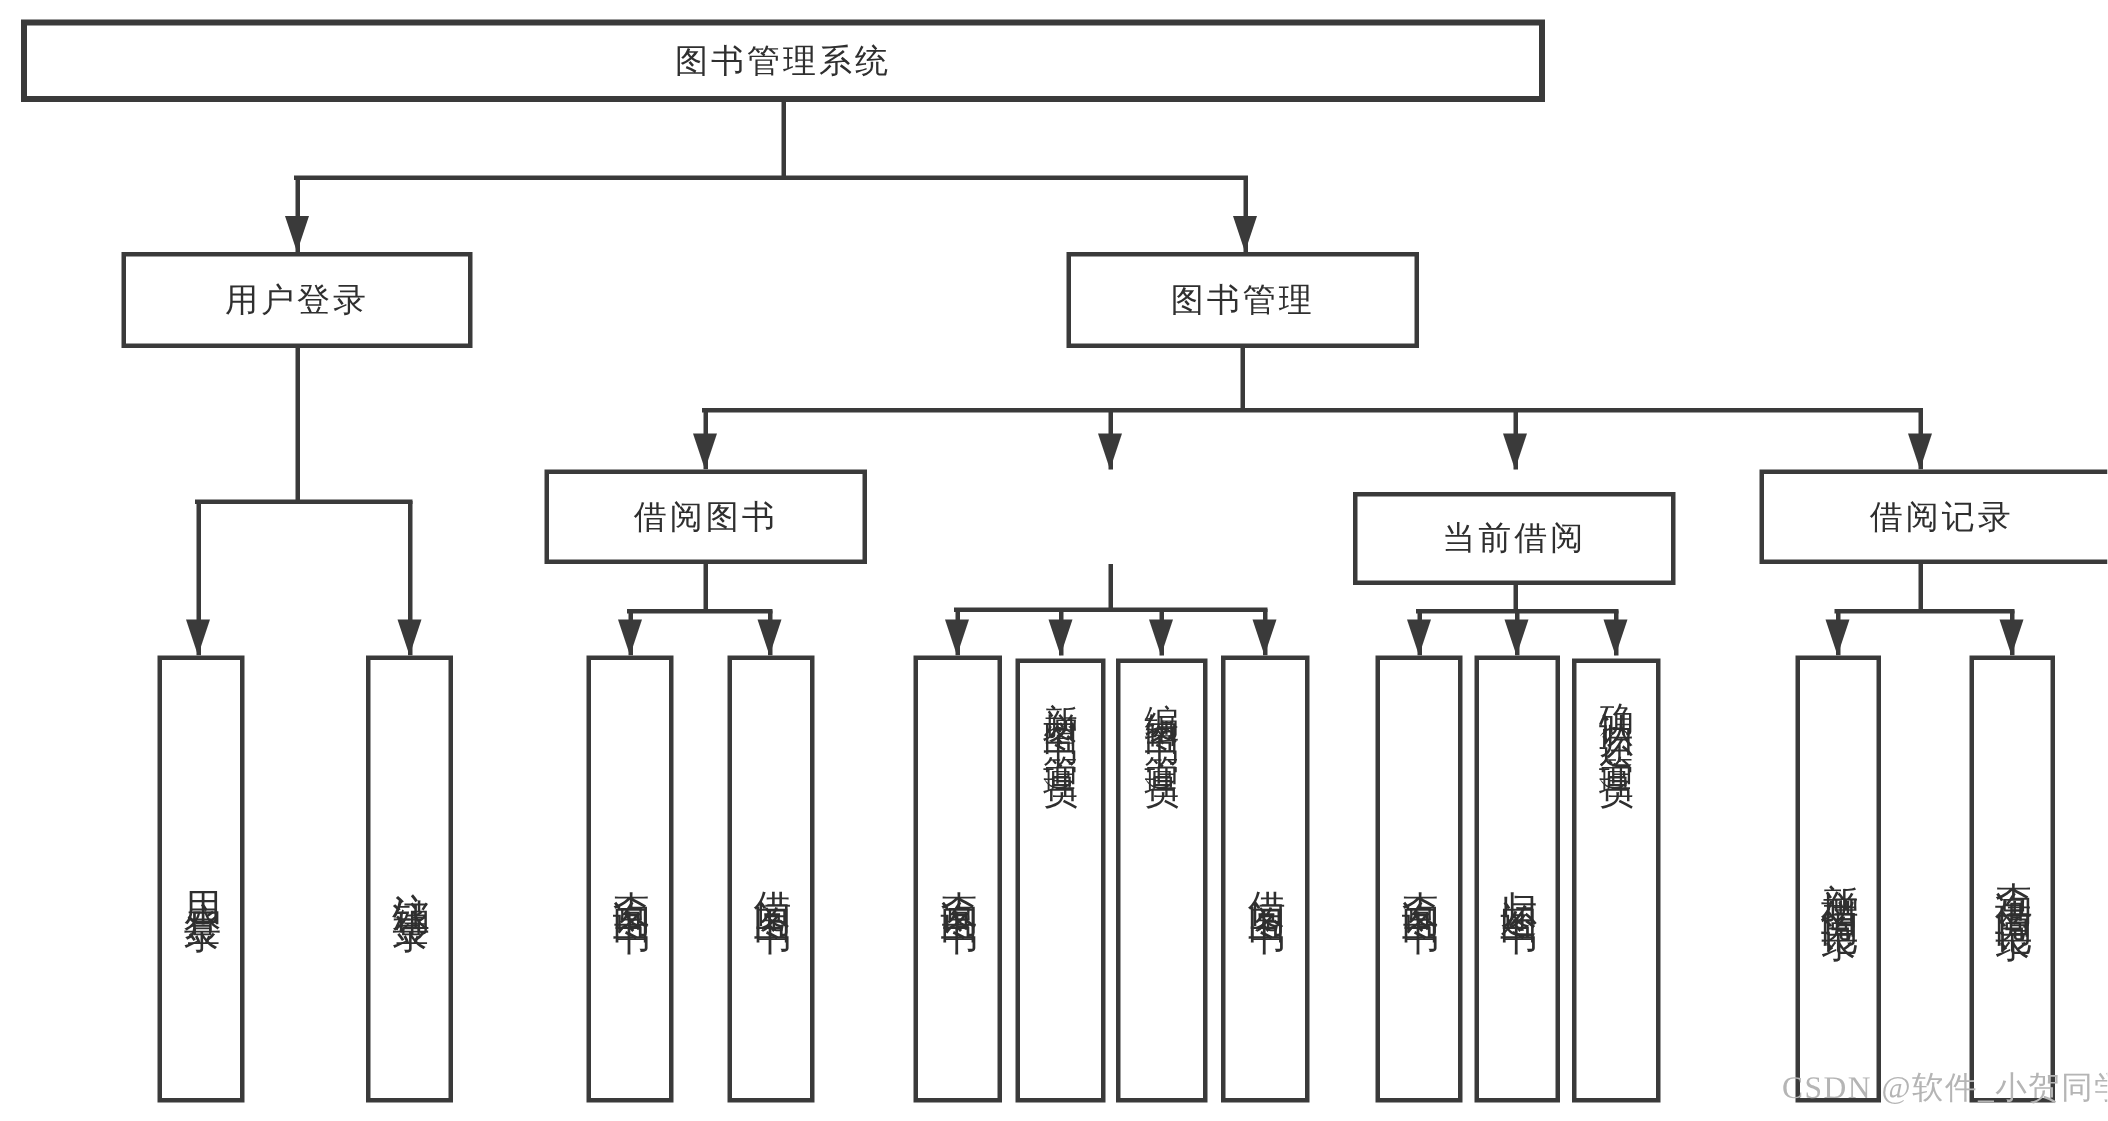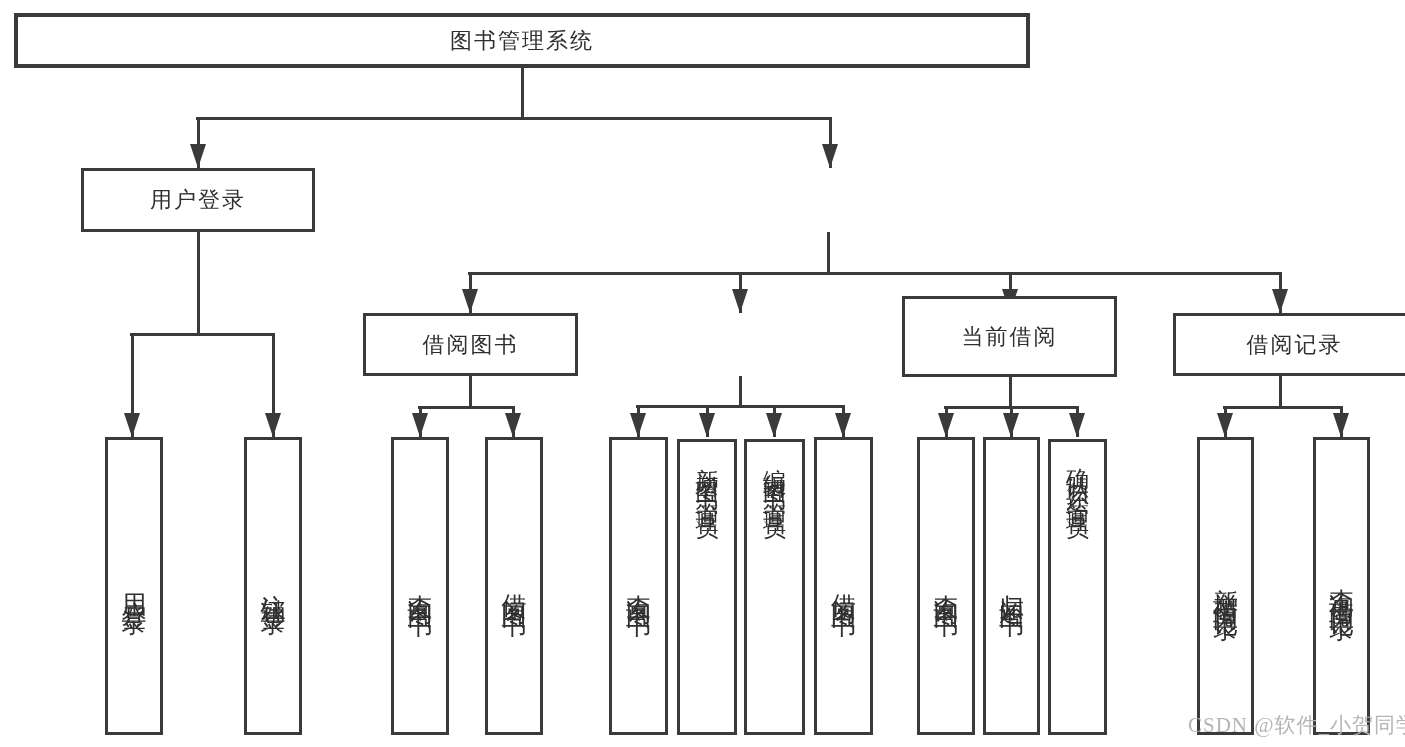--- a/index.html
+++ b/index.html
@@ -52,6 +52,9 @@
 
   <div class="node" style="left:81px;top:168px;width:234px;height:64px">
     <span class="hlbl">用户登录</span>
+  </div>
+  <div class="node" style="left:711px;top:168px;width:235px;height:64px">
+    <span class="hlbl">图书管理</span>
   </div>
 
   <div class="node" style="left:363px;top:313px;width:215px;height:63px">

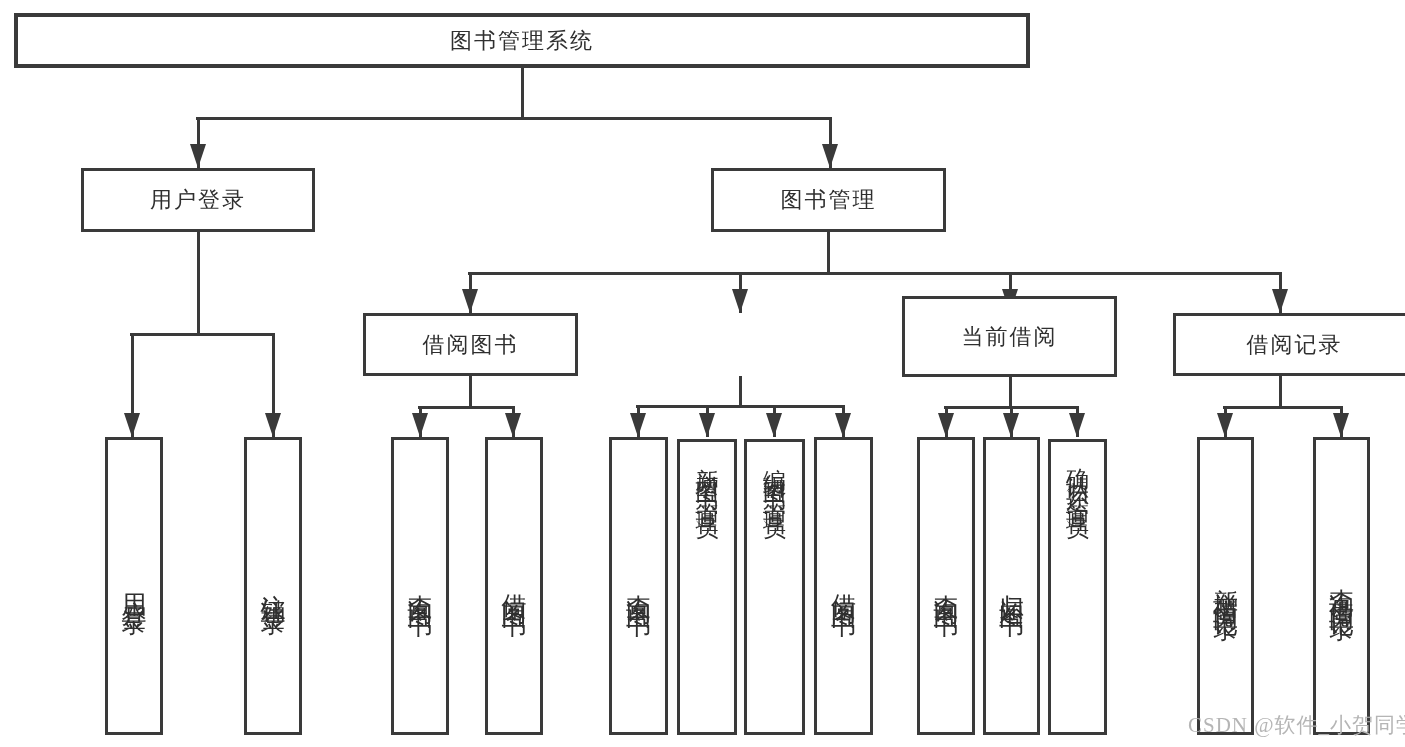--- a/index.html
+++ b/index.html
@@ -60,7 +60,7 @@
   <div class="node" style="left:363px;top:313px;width:215px;height:63px">
     <span class="hlbl">借阅图书</span>
   </div>
-  <div class="node" style="left:902px;top:296px;width:215px;height:81px">
+  <div class="node" style="left:902px;top:328px;width:215px;height:62px">
     <span class="hlbl">当前借阅</span>
   </div>
   <div class="node" style="left:1173px;top:313px;width:243px;height:63px">

